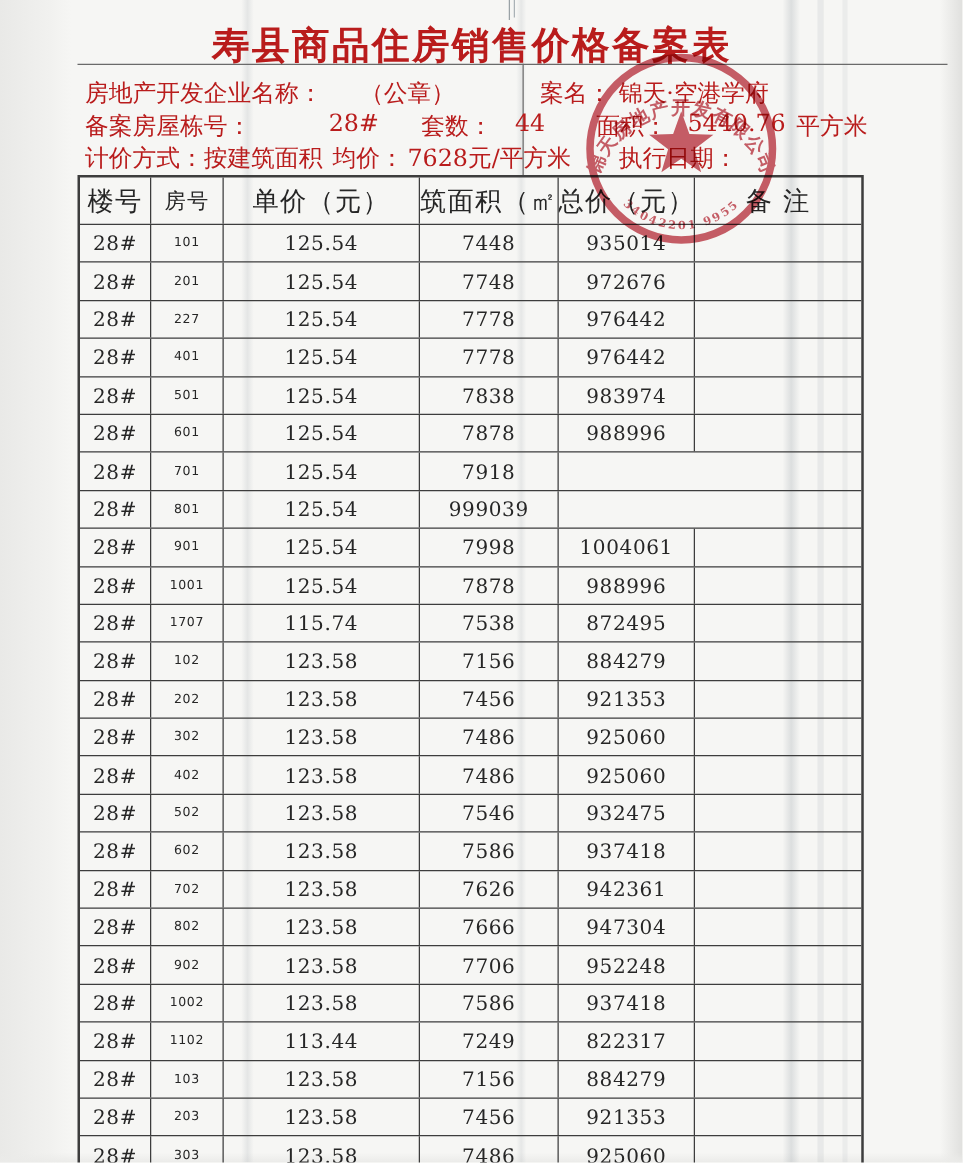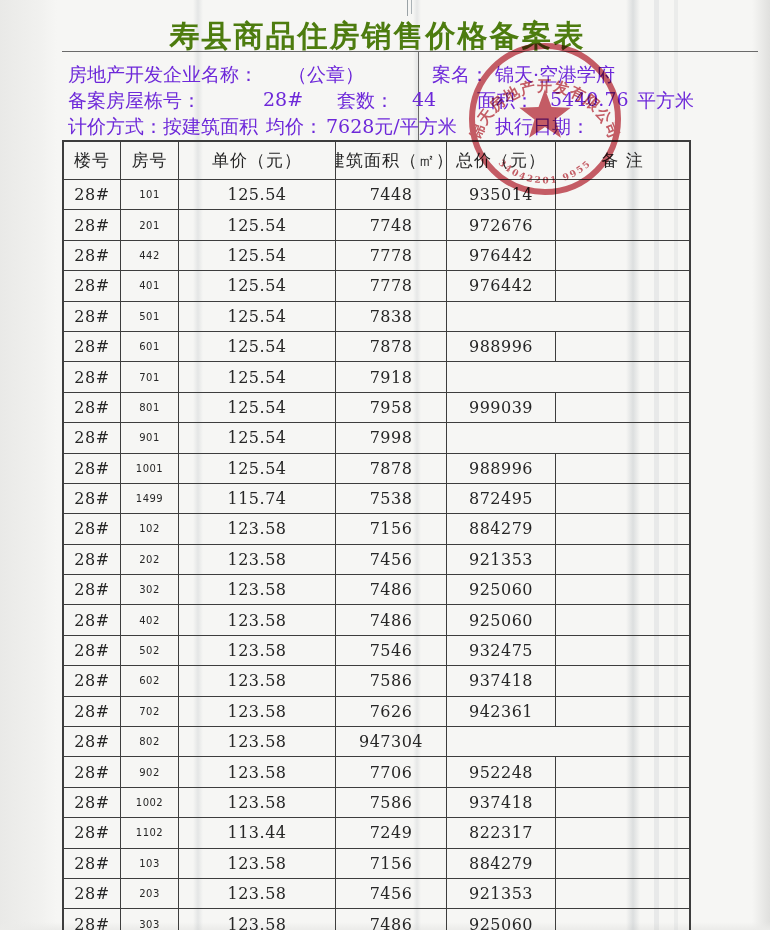--- a/index.html
+++ b/index.html
@@ -30,7 +30,7 @@
   .title{
     position:absolute;left:63px;top:16px;width:629px;text-align:center;
     font-family:"DejaVu Sans","Liberation Sans",sans-serif;
-    font-weight:900;font-size:30px;letter-spacing:2px;color:#4d7c0f;
+    font-weight:900;font-size:30px;letter-spacing:2px;color:#b91c1c;
   }
   .title-rule{position:absolute;left:62px;top:51px;width:696px;height:1px;background:#6a6a6a;}
   .hdr-divider{position:absolute;left:418px;top:51px;width:1px;height:89px;background:#6a6a6a;}

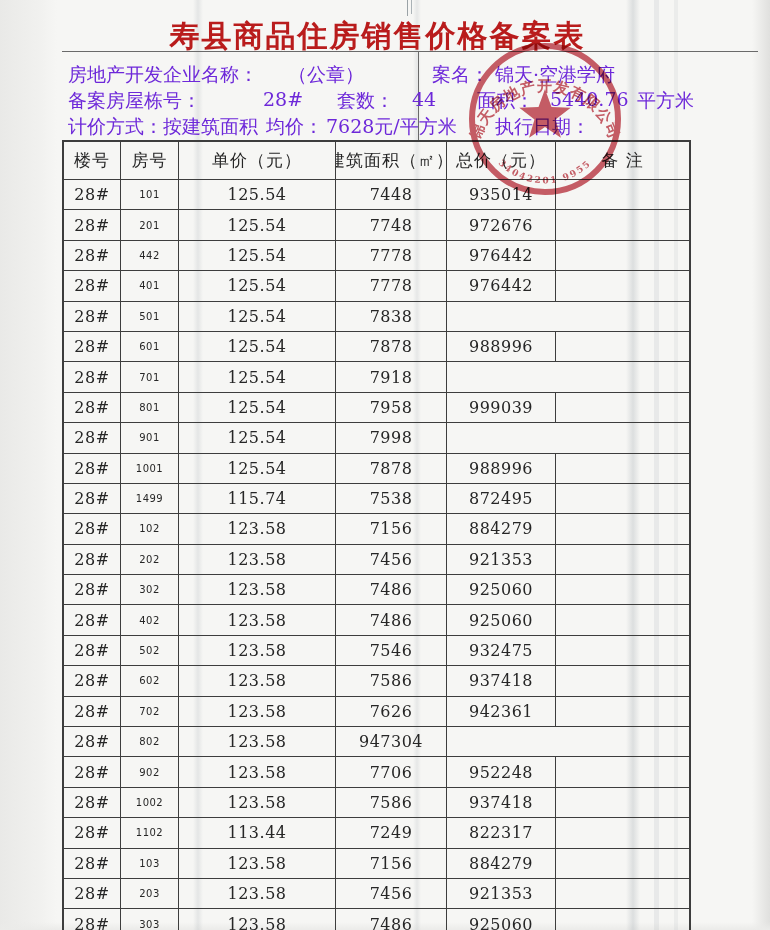--- a/index.html
+++ b/index.html
@@ -35,7 +35,7 @@
   .title-rule{position:absolute;left:62px;top:51px;width:696px;height:1px;background:#6a6a6a;}
   .hdr-divider{position:absolute;left:418px;top:51px;width:1px;height:89px;background:#6a6a6a;}
 
-  .field{position:absolute;font-size:19px;white-space:nowrap;color:#6d28d9;}
+  .field{position:absolute;font-size:19px;white-space:nowrap;color:#b91c1c;}
 
   
   .table{

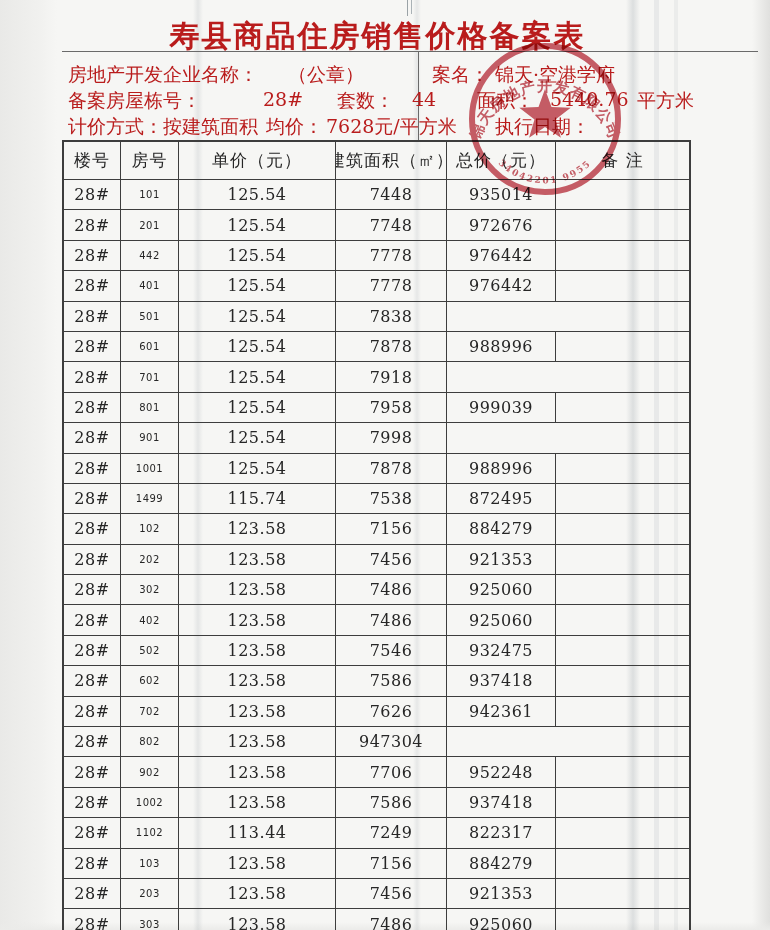--- a/index.html
+++ b/index.html
@@ -50,7 +50,7 @@
     border-right:1.5px solid #3d3d3d;font-size:16px;letter-spacing:.5px;
     overflow:hidden;white-space:nowrap;}
   .tcell:last-child{border-right:none;}
-  .thead .tcell{font-size:17px;letter-spacing:1px;}
+  .thead .tcell{font-size:21px;letter-spacing:1px;}
   .tcell.c1{font-family:"DejaVu Sans","Liberation Sans",sans-serif;font-size:10px;}
   .thead .tcell.c1{font-family:Liberation Mono, monospace;font-size:17px;}
 

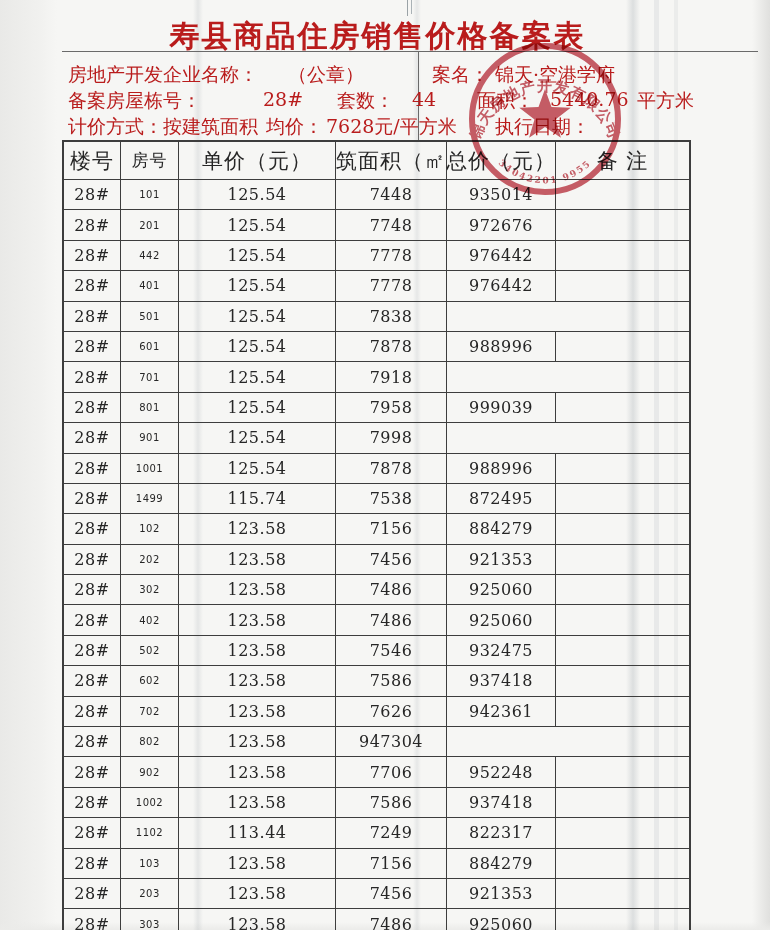--- a/index.html
+++ b/index.html
@@ -127,7 +127,7 @@
         </div>
         <div class="trow">
           <div class="tcell c0">28#</div>
-          <div class="tcell c1">442</div>
+          <div class="tcell c1">227</div>
           <div class="tcell c2">125.54</div>
           <div class="tcell c3">7778</div>
           <div class="tcell c4">976442</div>

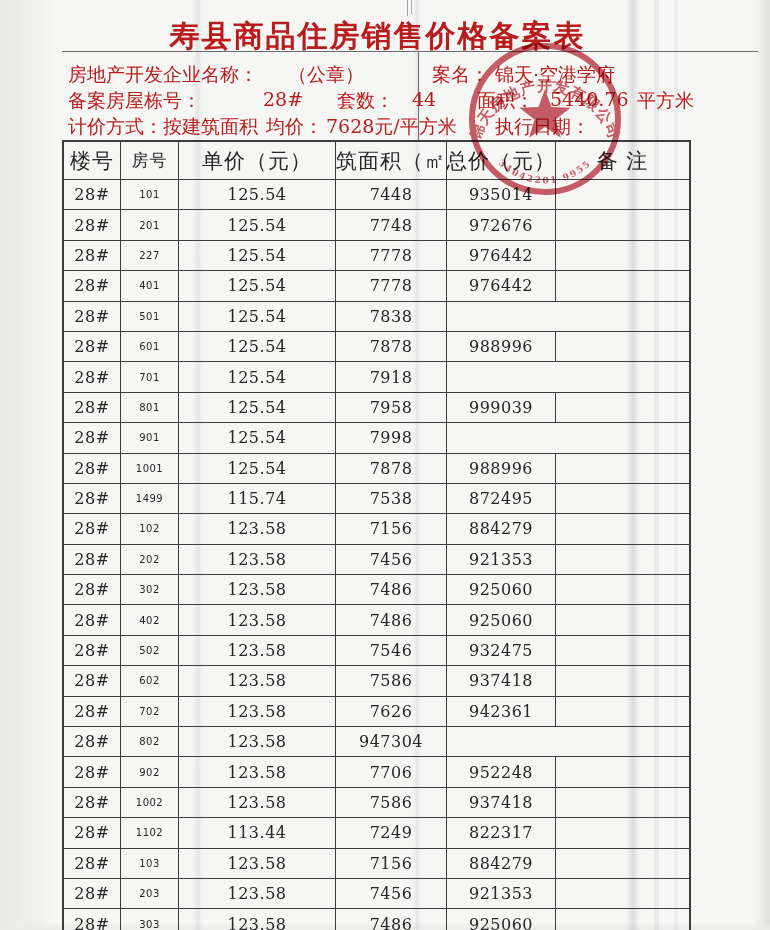--- a/index.html
+++ b/index.html
@@ -146,6 +146,7 @@
           <div class="tcell c1">501</div>
           <div class="tcell c2">125.54</div>
           <div class="tcell c3">7838</div>
+          <div class="tcell c4">983974</div>
           <div class="tcell c5"></div>
         </div>
         <div class="trow">

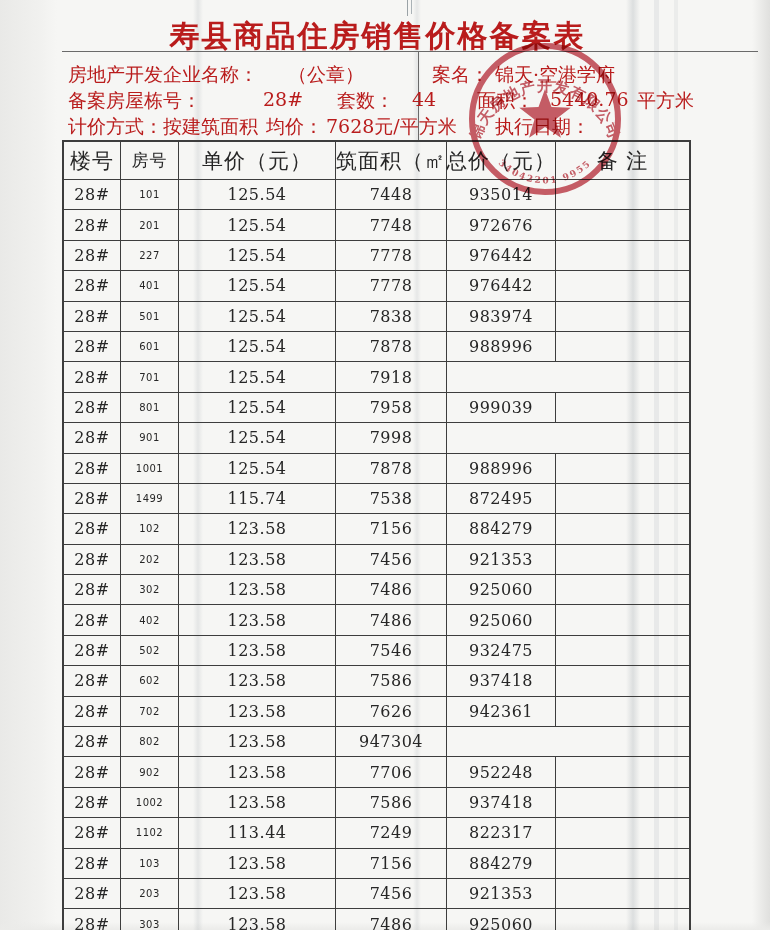--- a/index.html
+++ b/index.html
@@ -168,7 +168,6 @@
           <div class="tcell c0">28#</div>
           <div class="tcell c1">801</div>
           <div class="tcell c2">125.54</div>
-          <div class="tcell c3">7958</div>
           <div class="tcell c4">999039</div>
           <div class="tcell c5"></div>
         </div>

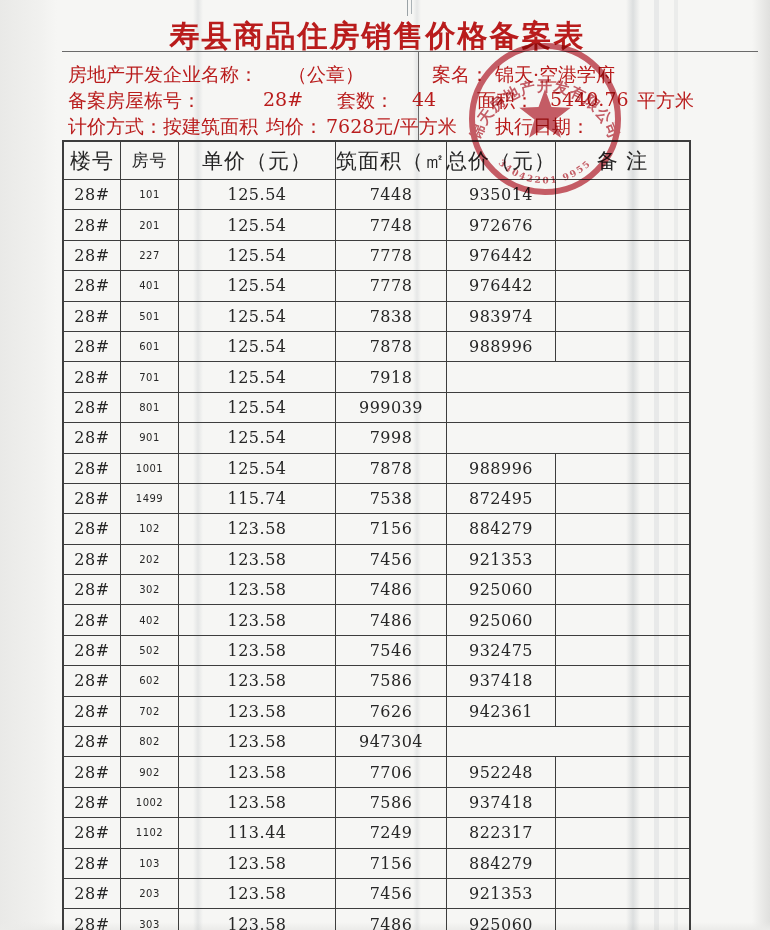--- a/index.html
+++ b/index.html
@@ -176,6 +176,7 @@
           <div class="tcell c1">901</div>
           <div class="tcell c2">125.54</div>
           <div class="tcell c3">7998</div>
+          <div class="tcell c4">1004061</div>
           <div class="tcell c5"></div>
         </div>
         <div class="trow">

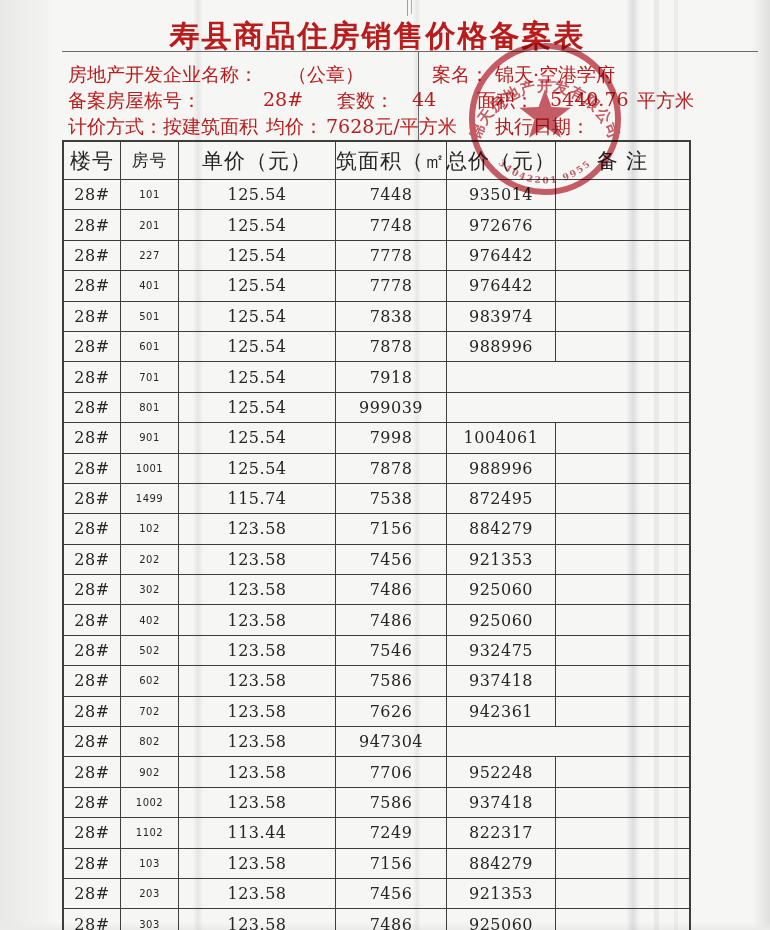--- a/index.html
+++ b/index.html
@@ -189,7 +189,7 @@
         </div>
         <div class="trow">
           <div class="tcell c0">28#</div>
-          <div class="tcell c1">1499</div>
+          <div class="tcell c1">1707</div>
           <div class="tcell c2">115.74</div>
           <div class="tcell c3">7538</div>
           <div class="tcell c4">872495</div>

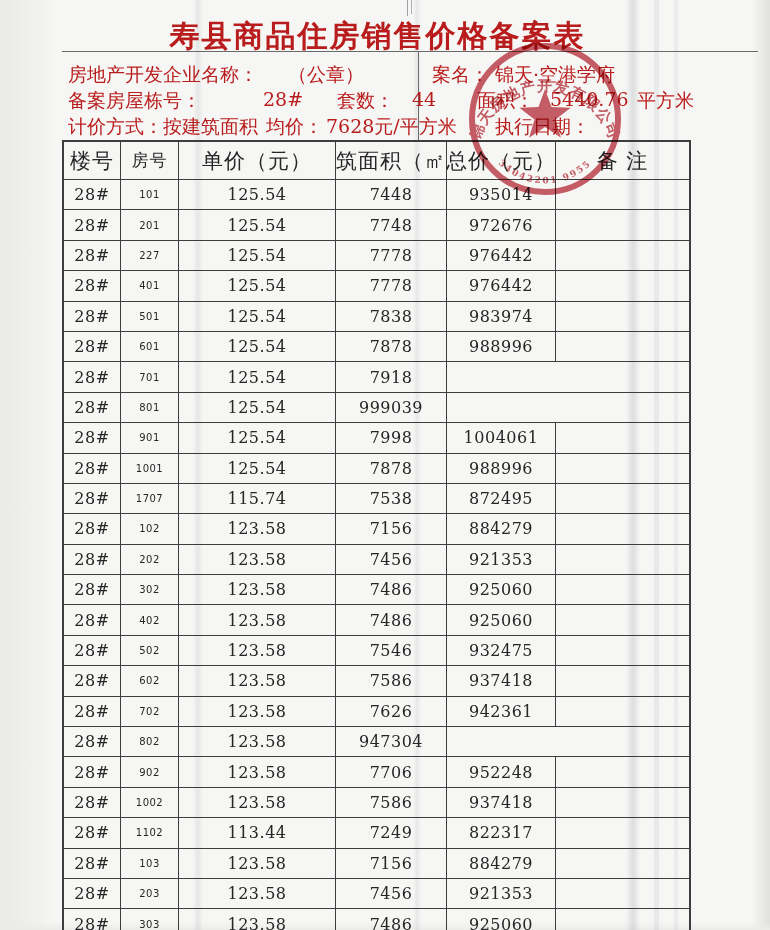--- a/index.html
+++ b/index.html
@@ -255,6 +255,7 @@
           <div class="tcell c0">28#</div>
           <div class="tcell c1">802</div>
           <div class="tcell c2">123.58</div>
+          <div class="tcell c3">7666</div>
           <div class="tcell c4">947304</div>
           <div class="tcell c5"></div>
         </div>

